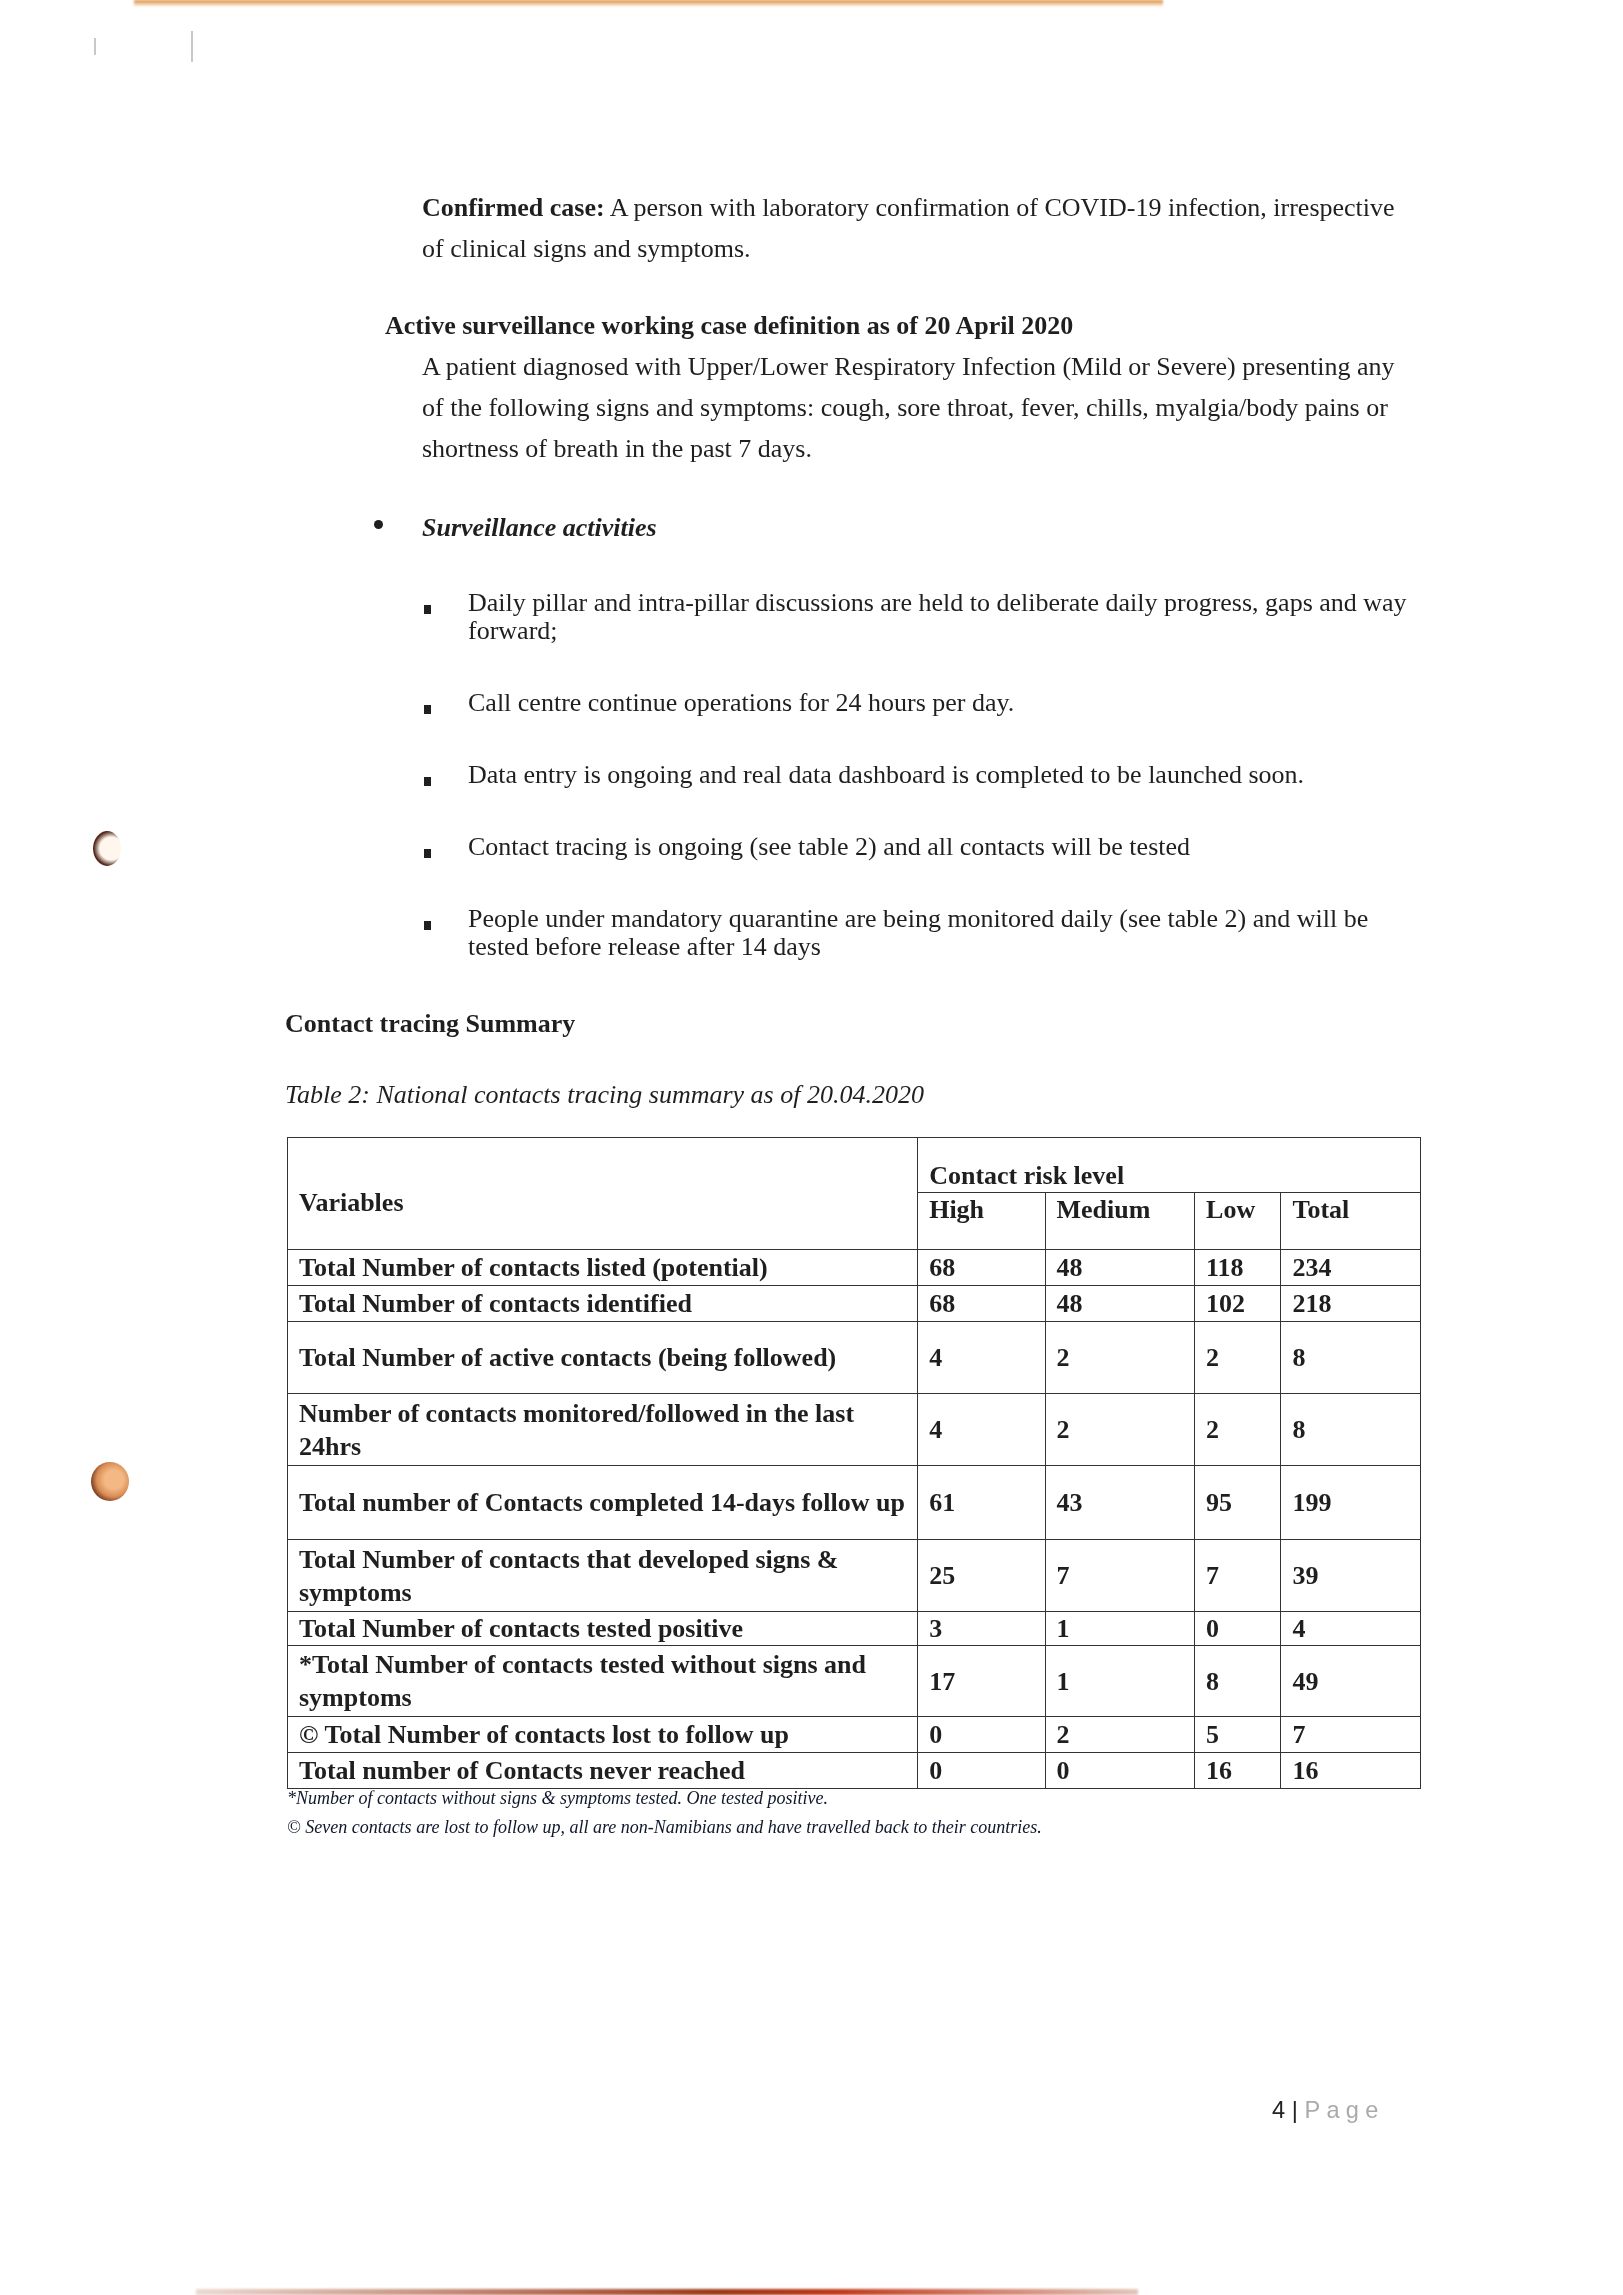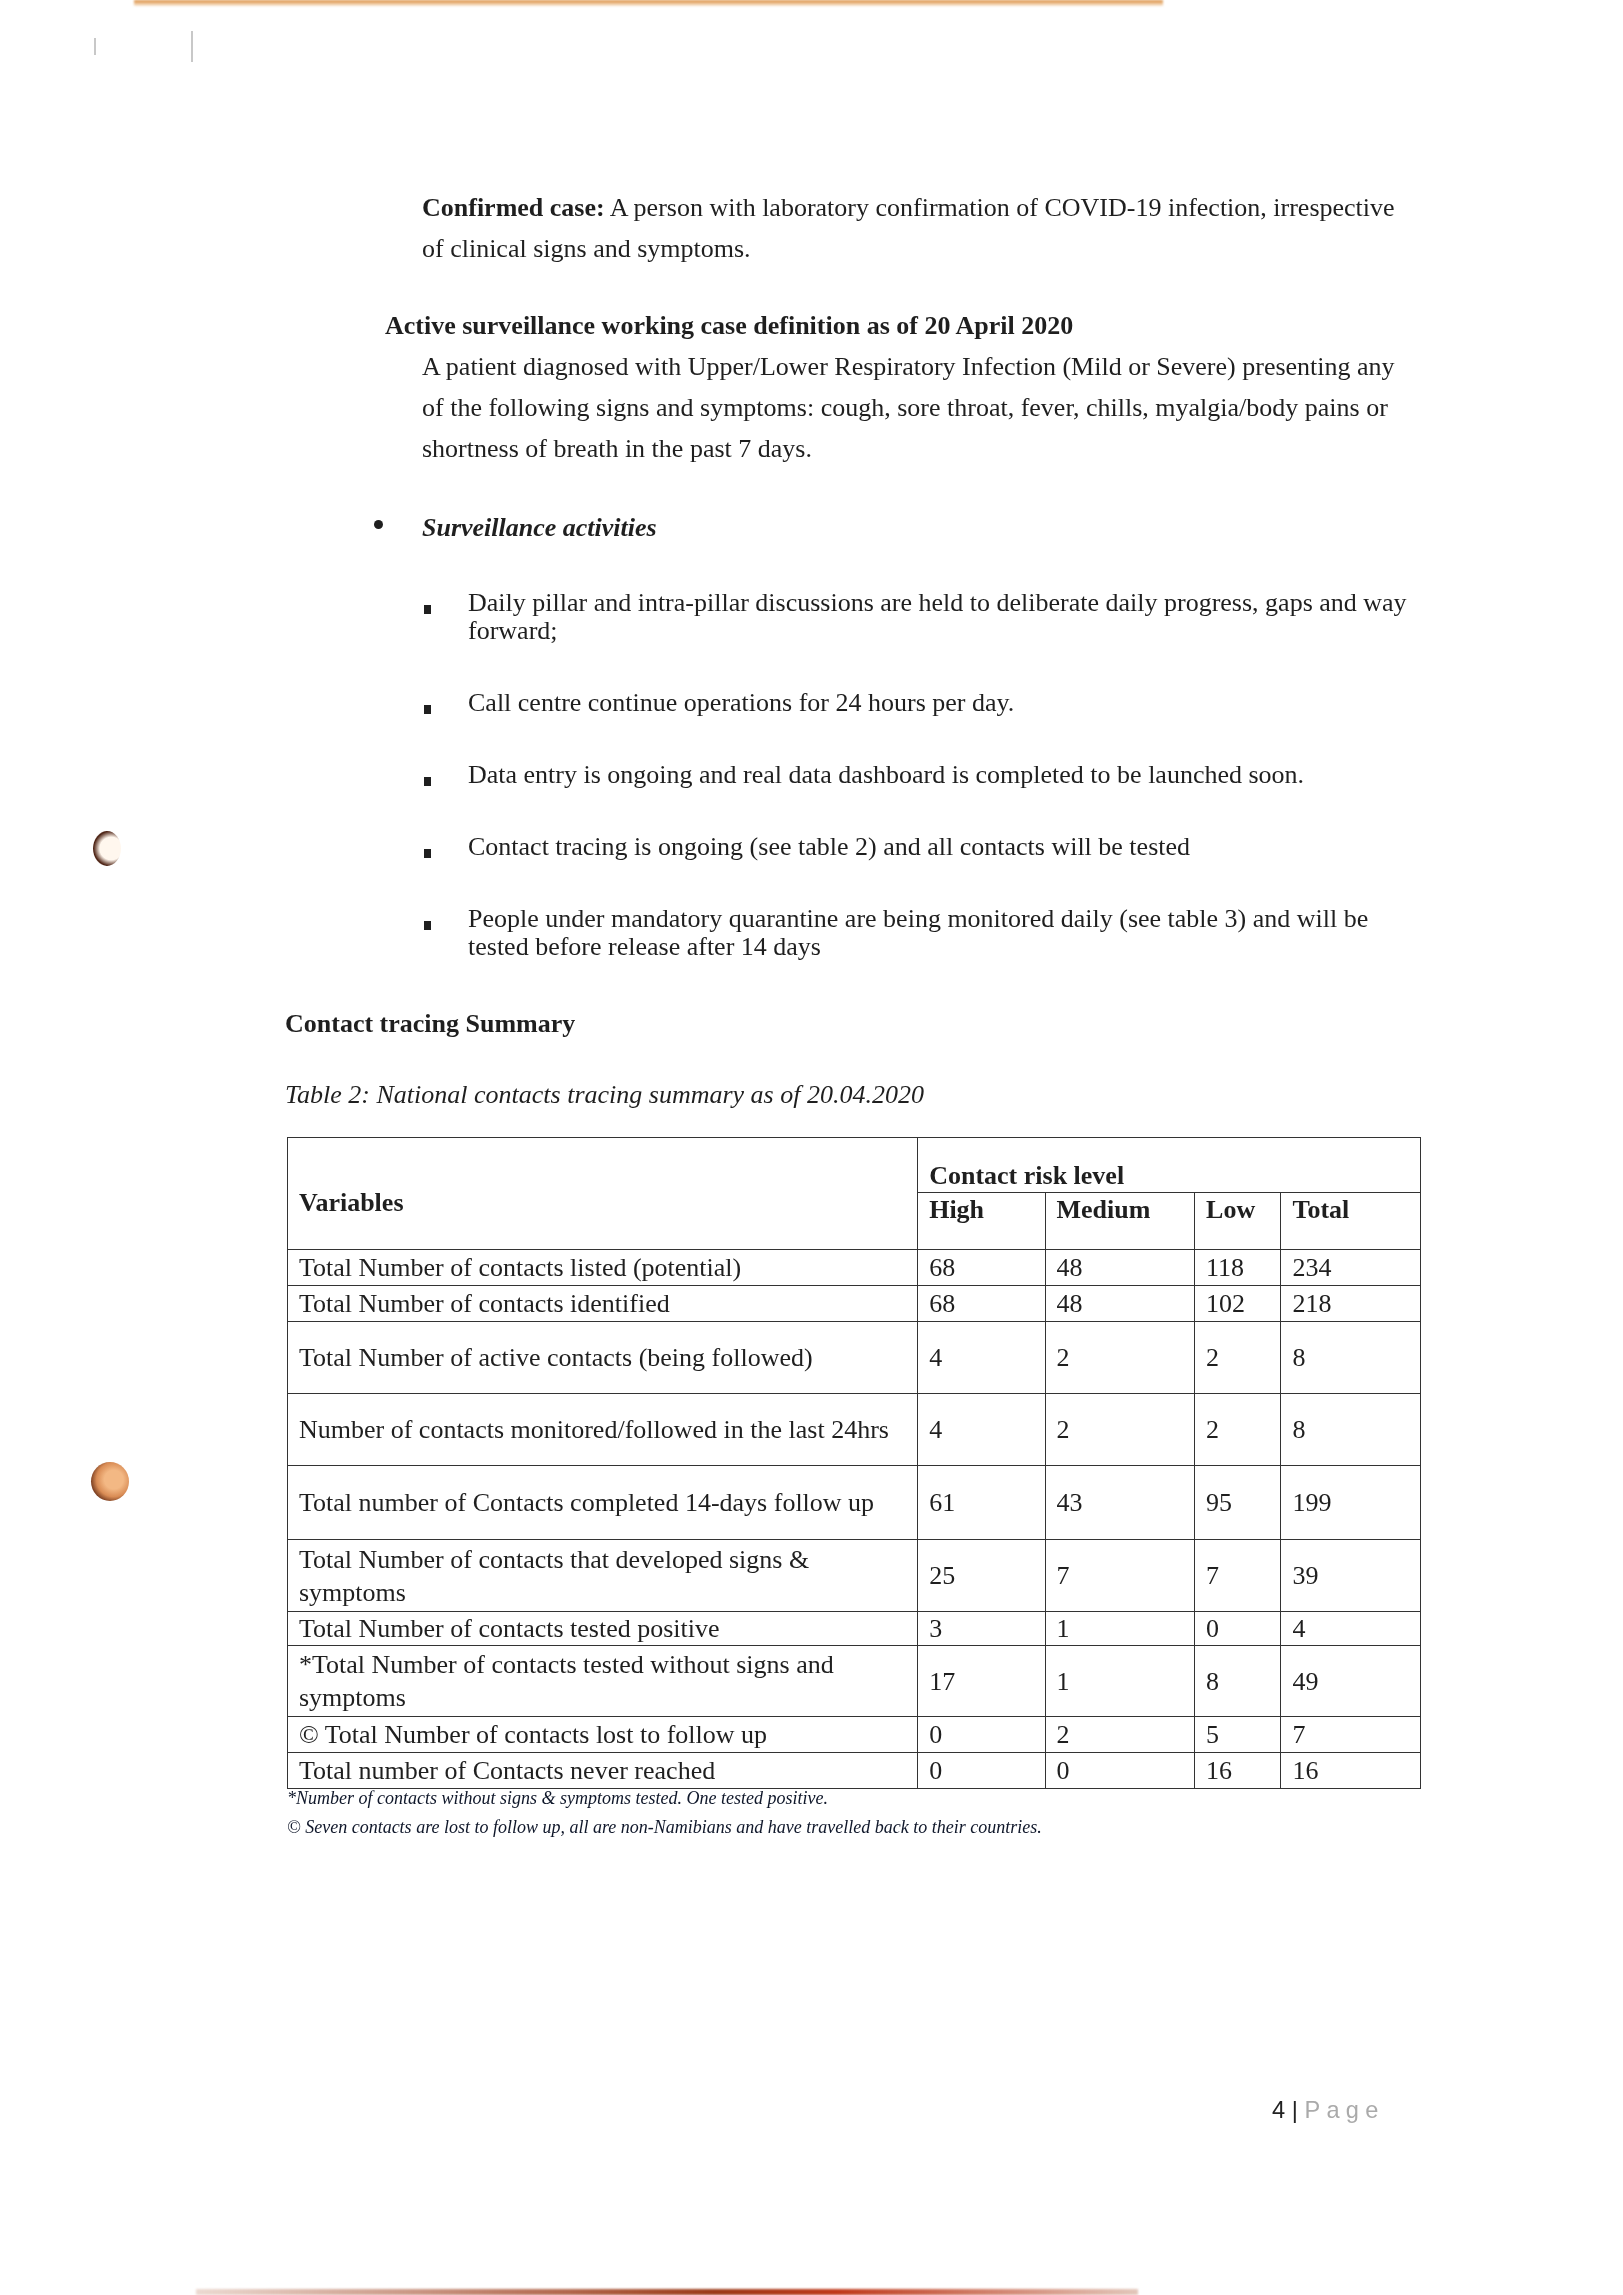--- a/index.html
+++ b/index.html
@@ -91,7 +91,7 @@
   <li><span class="sq"></span><span>Call centre continue operations for 24 hours per day.</span></li>
   <li><span class="sq"></span><span>Data entry is ongoing and real data dashboard is completed to be launched soon.</span></li>
   <li><span class="sq"></span><span>Contact tracing is ongoing (see table 2) and all contacts will be tested</span></li>
-  <li><span class="sq"></span><span>People under mandatory quarantine are being monitored daily (see table 3) and will be tested before release after 14 days</span></li>
+  <li><span class="sq"></span><span>People under mandatory quarantine are being monitored daily (see table 2) and will be tested before release after 14 days</span></li>
 </ul>
 
 <div id="ct-summary" class="text">Contact tracing Summary</div>

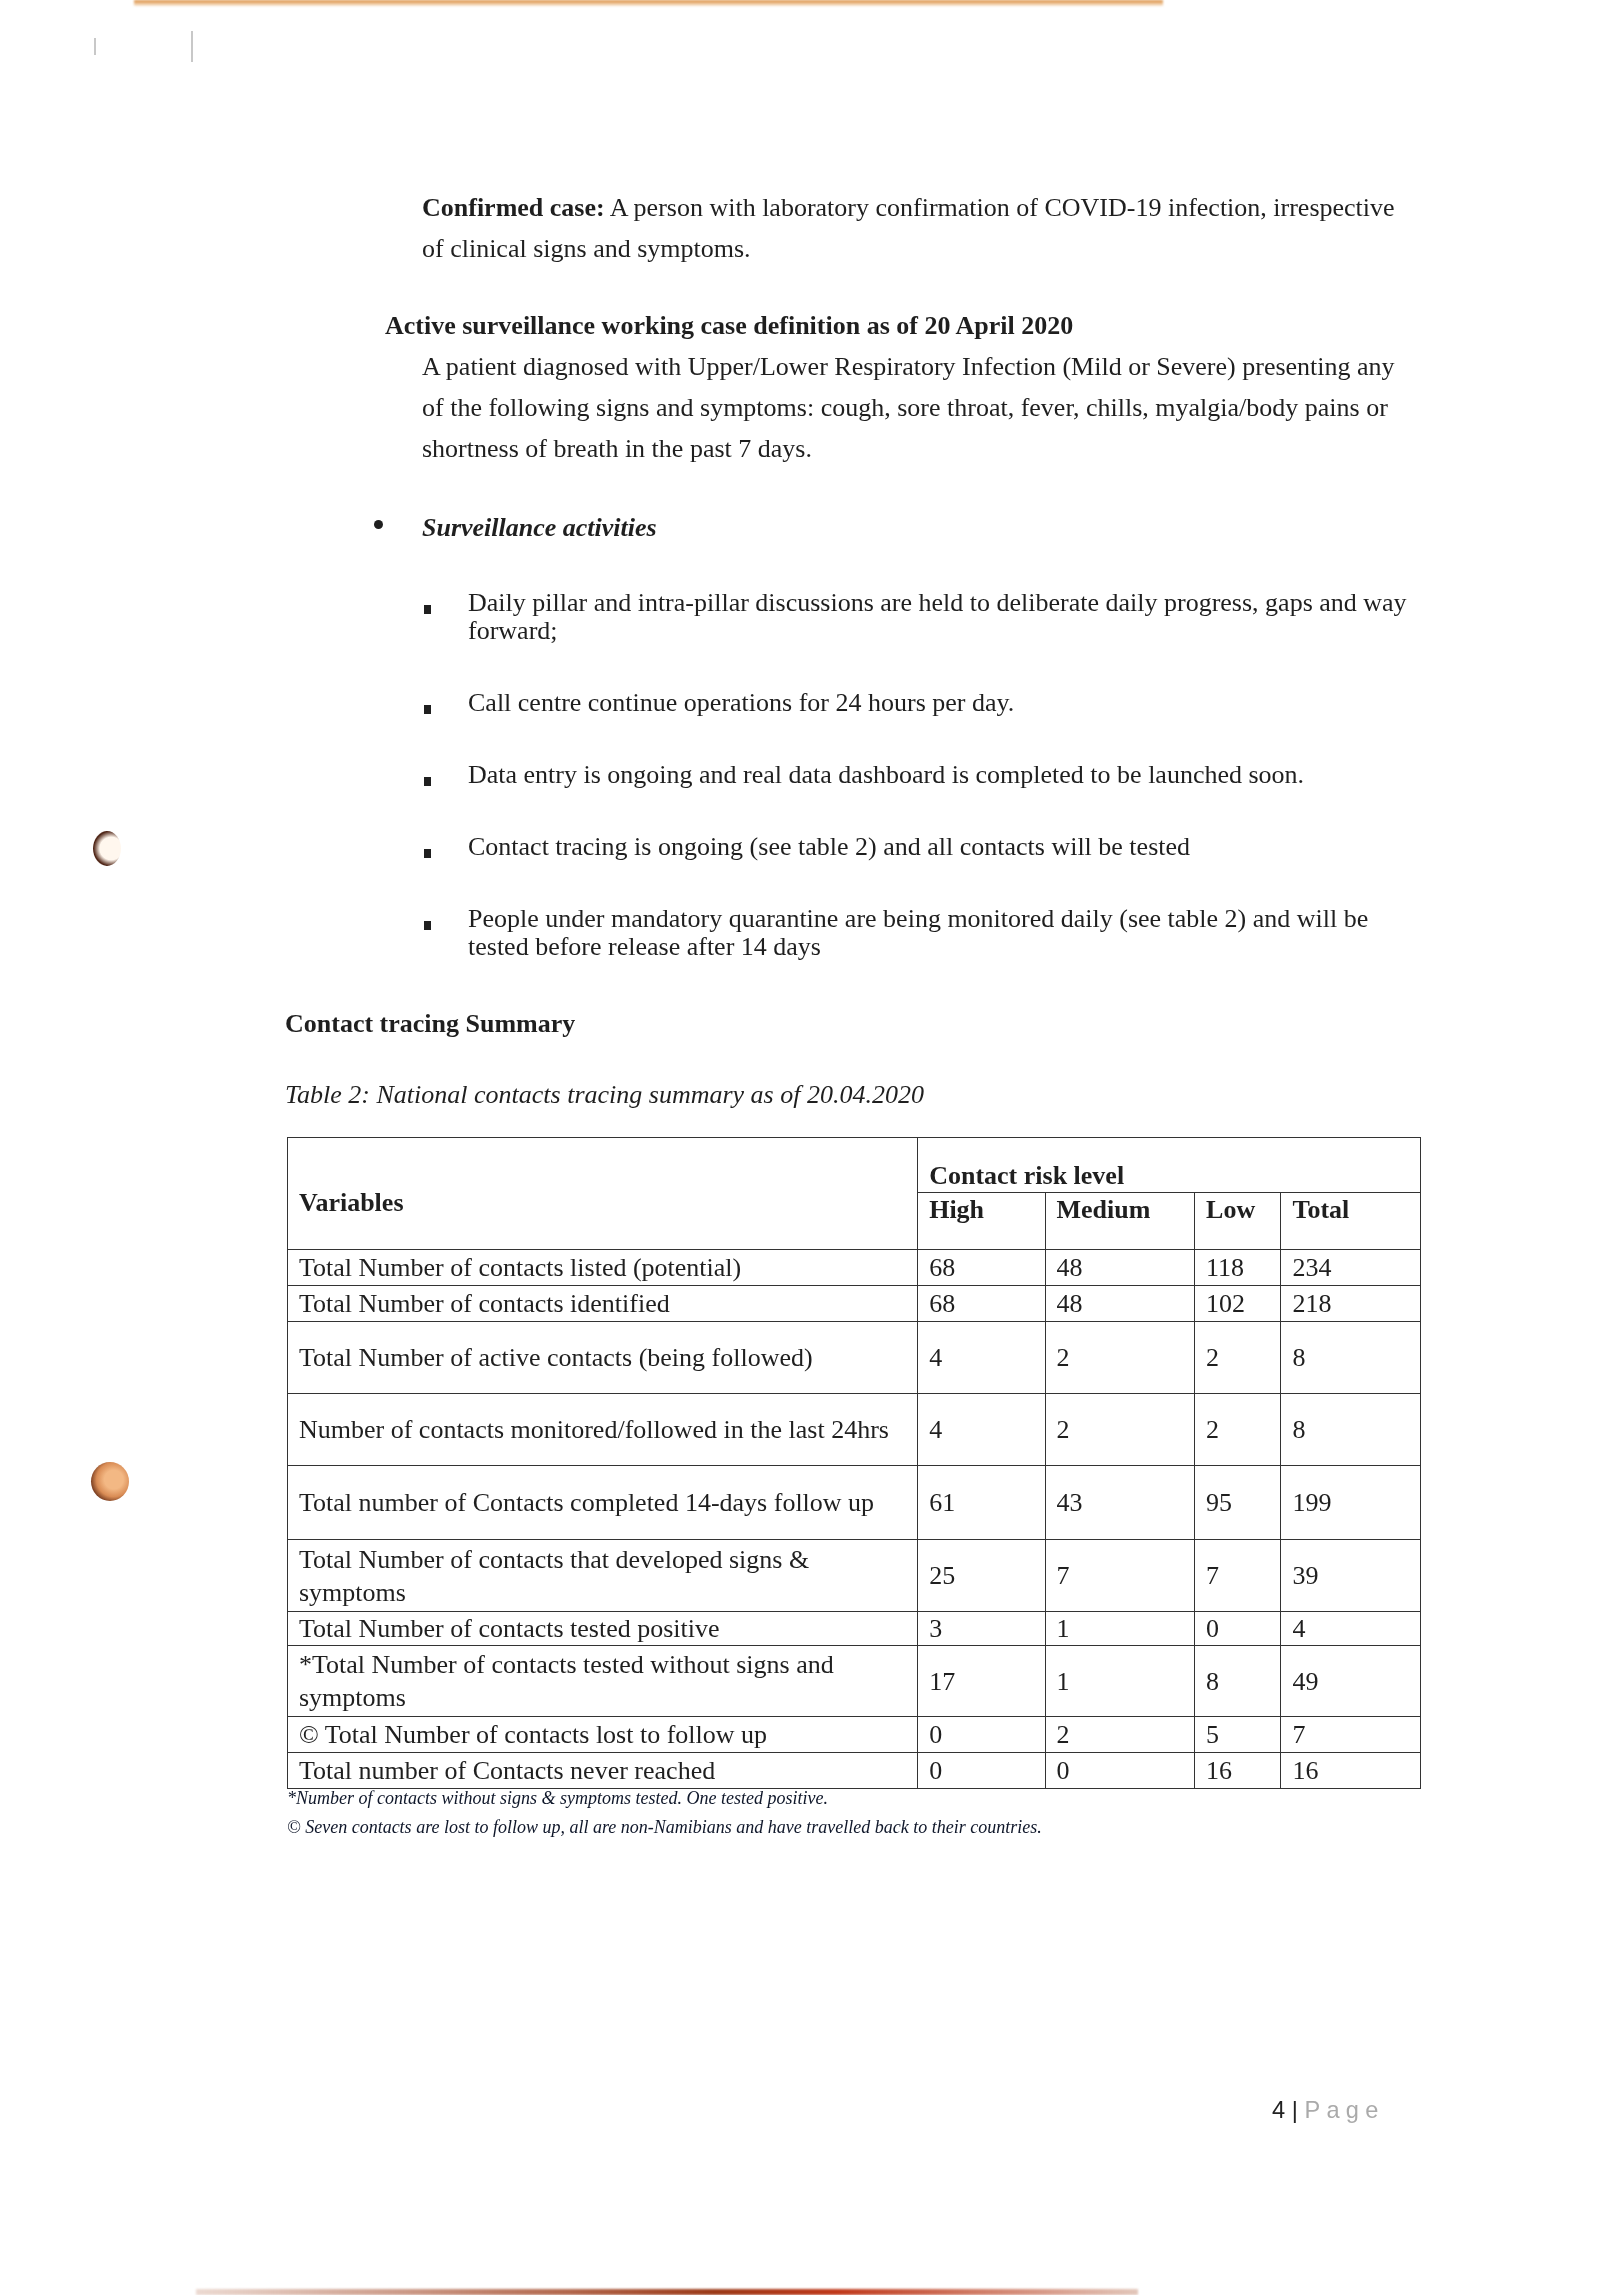--- a/index.html
+++ b/index.html
@@ -50,7 +50,7 @@
   }
   table.ct td, table.ct th {
     border: 1.6px solid #333; padding: 0 11px; text-align: left; vertical-align: middle;
-    font-weight: normal;
+    font-weight: bold;
   }
   table.ct th { font-weight: bold; }
   .c0 { width: 569px; }

